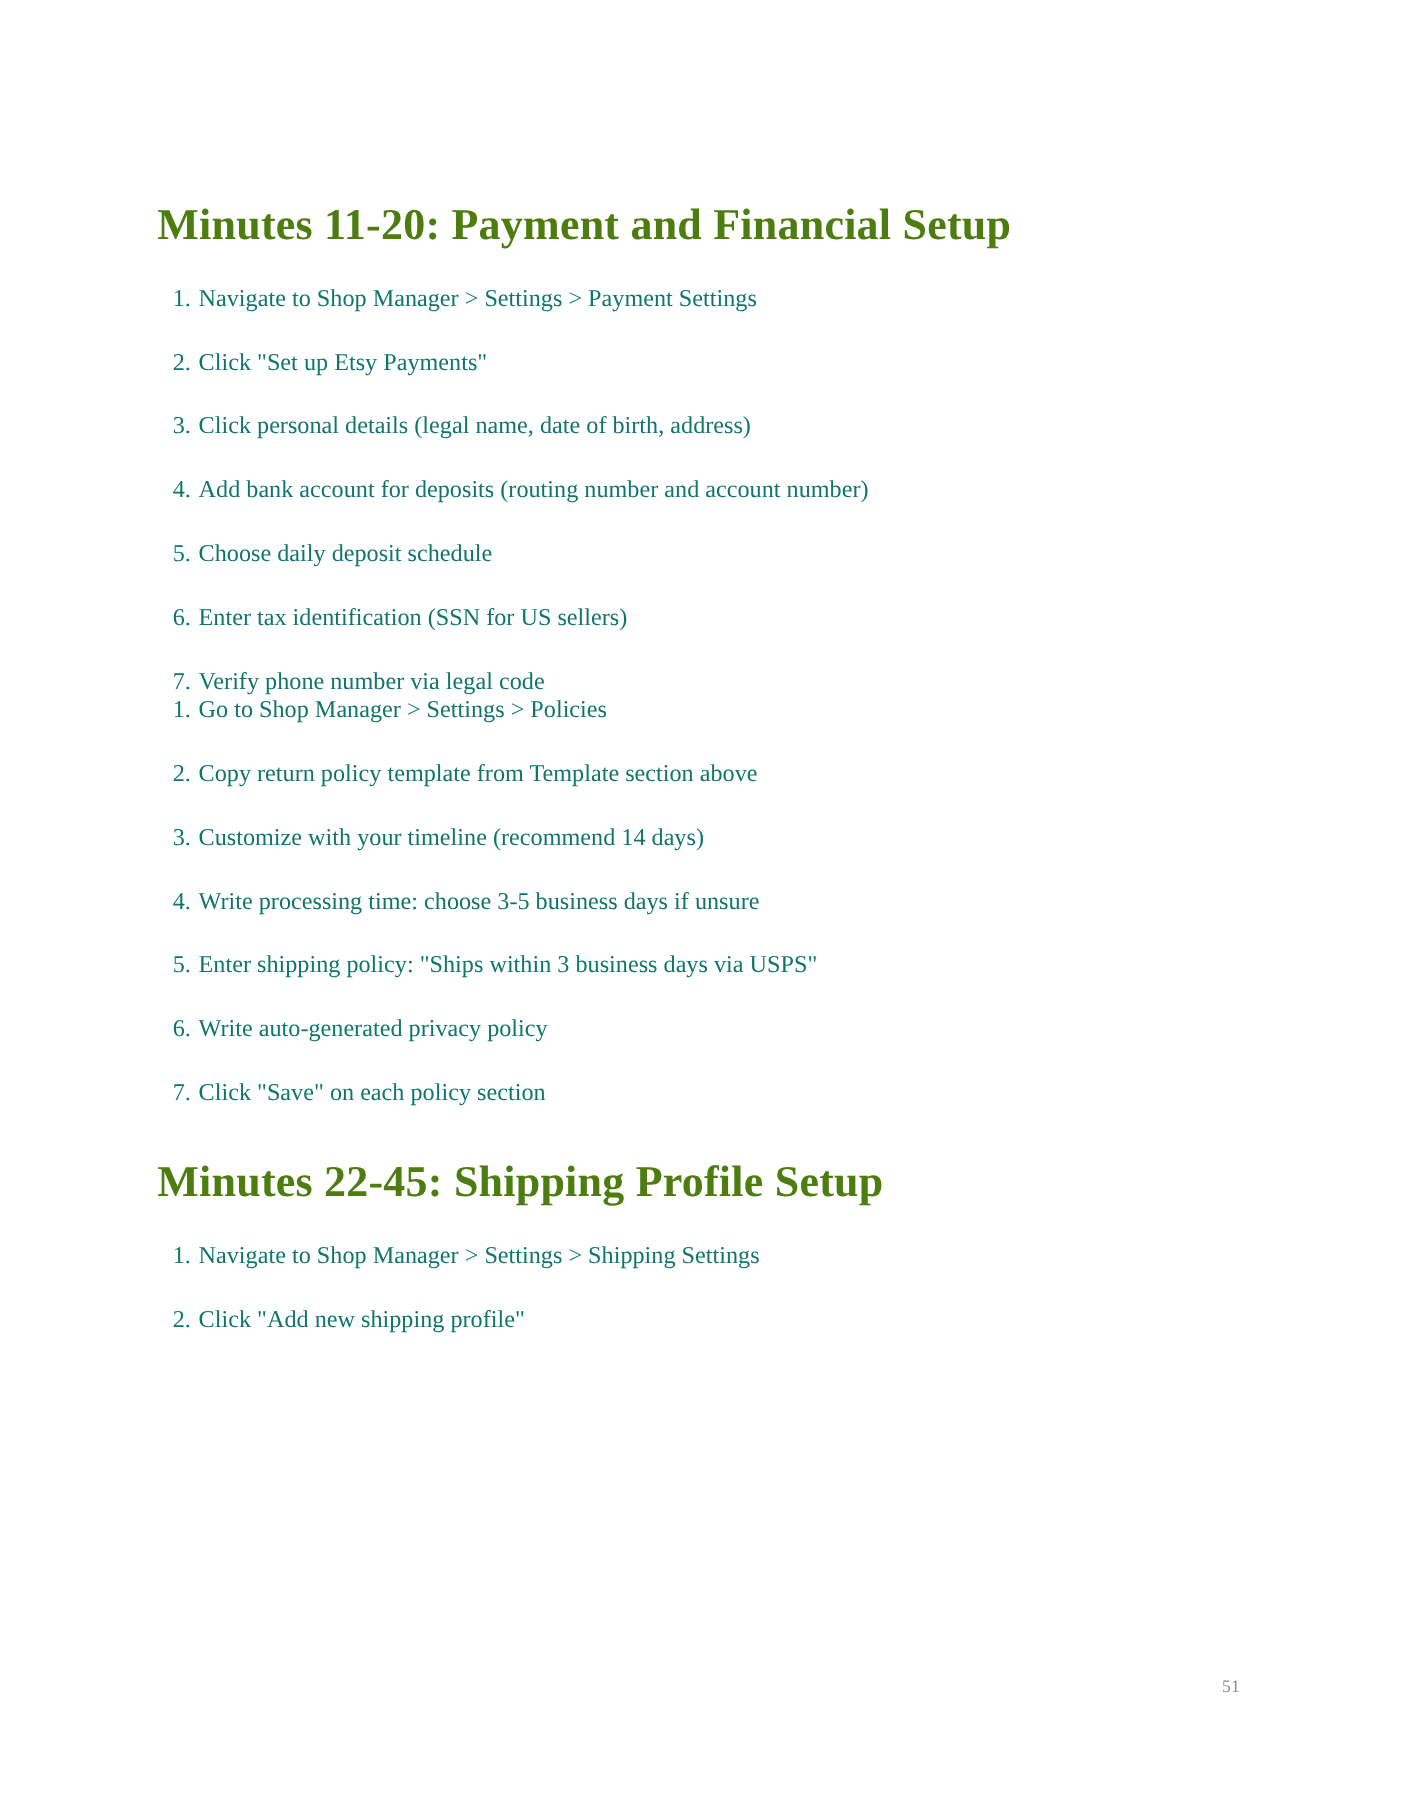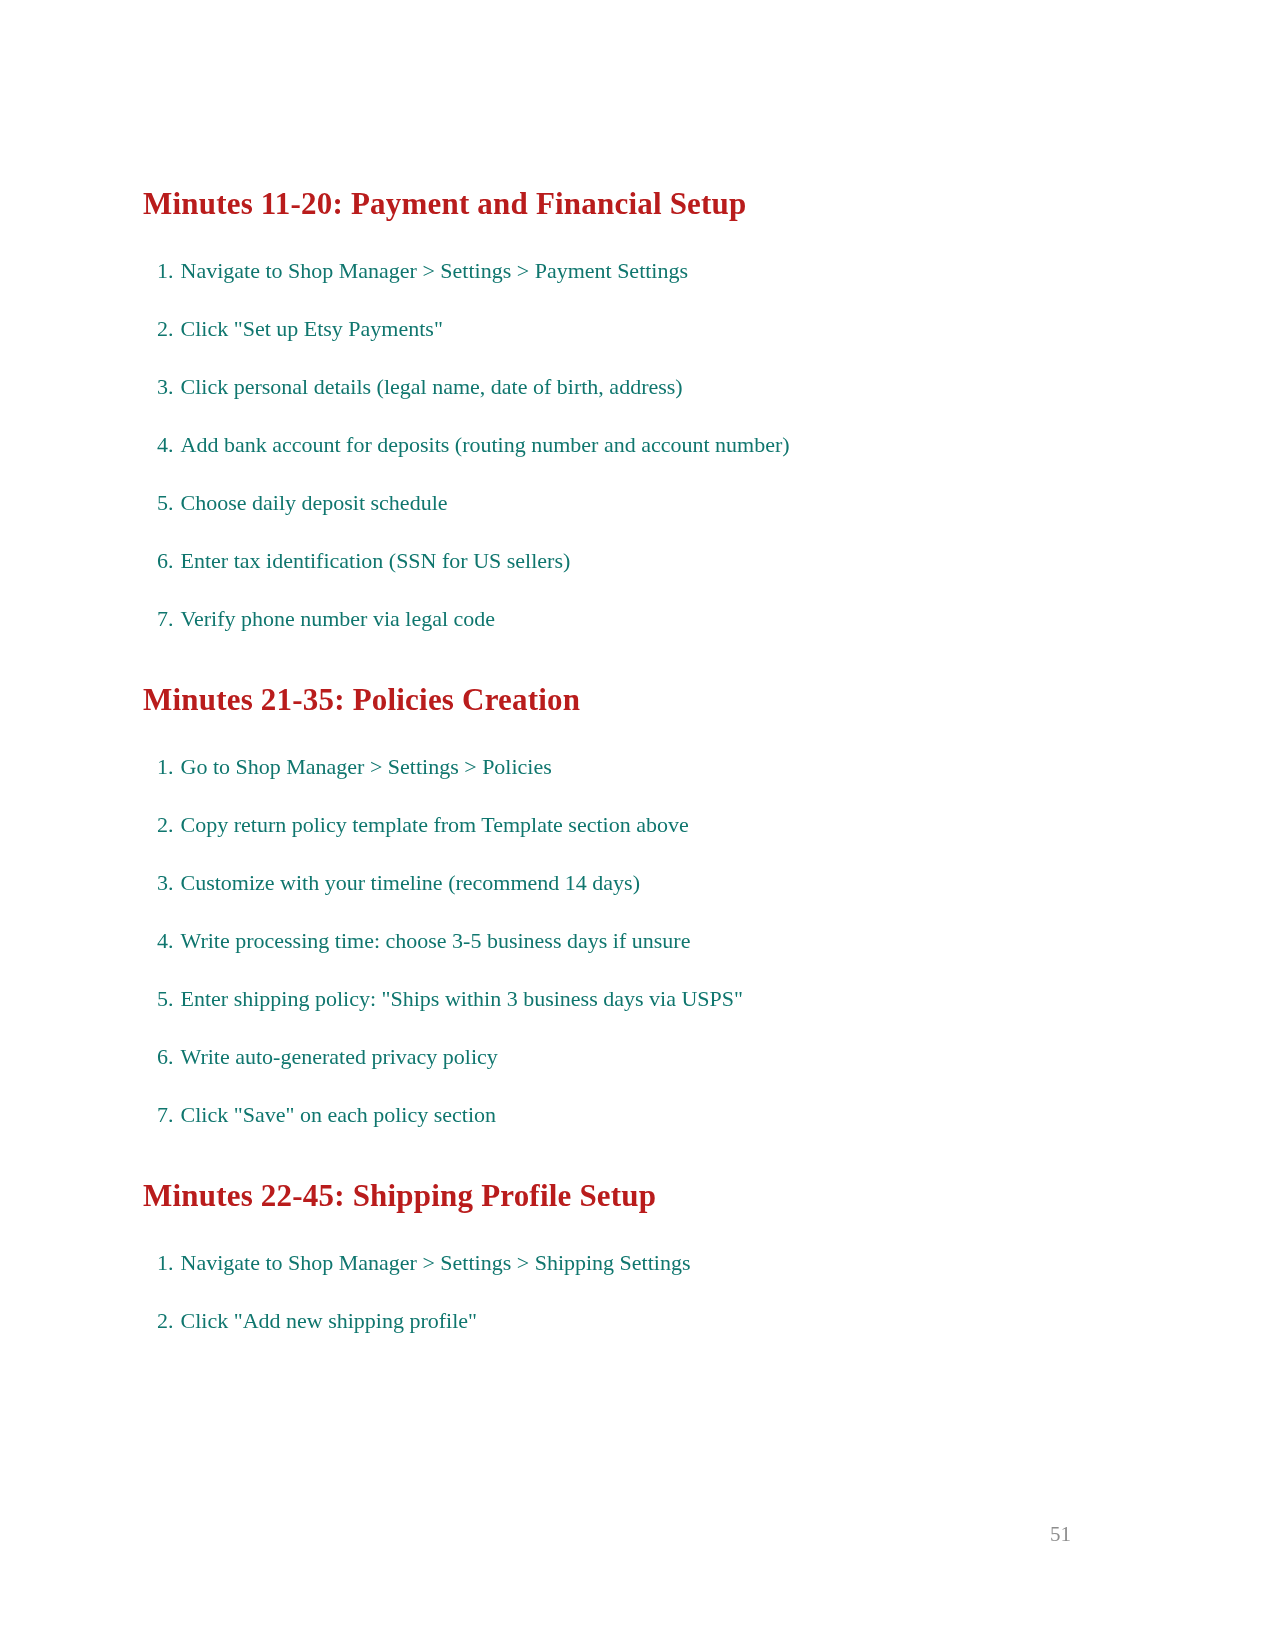--- a/index.html
+++ b/index.html
@@ -23,10 +23,10 @@
     padding-top: 136px;
   }
   .section-heading {
-    font-size: 31px;
+    font-size: 40px;
     line-height: 36px;
     font-weight: bold;
-    color: #b91c1c;
+    color: #4d7c0f;
     margin: 50px 0 36px 0;
     letter-spacing: 0.2px;
   }

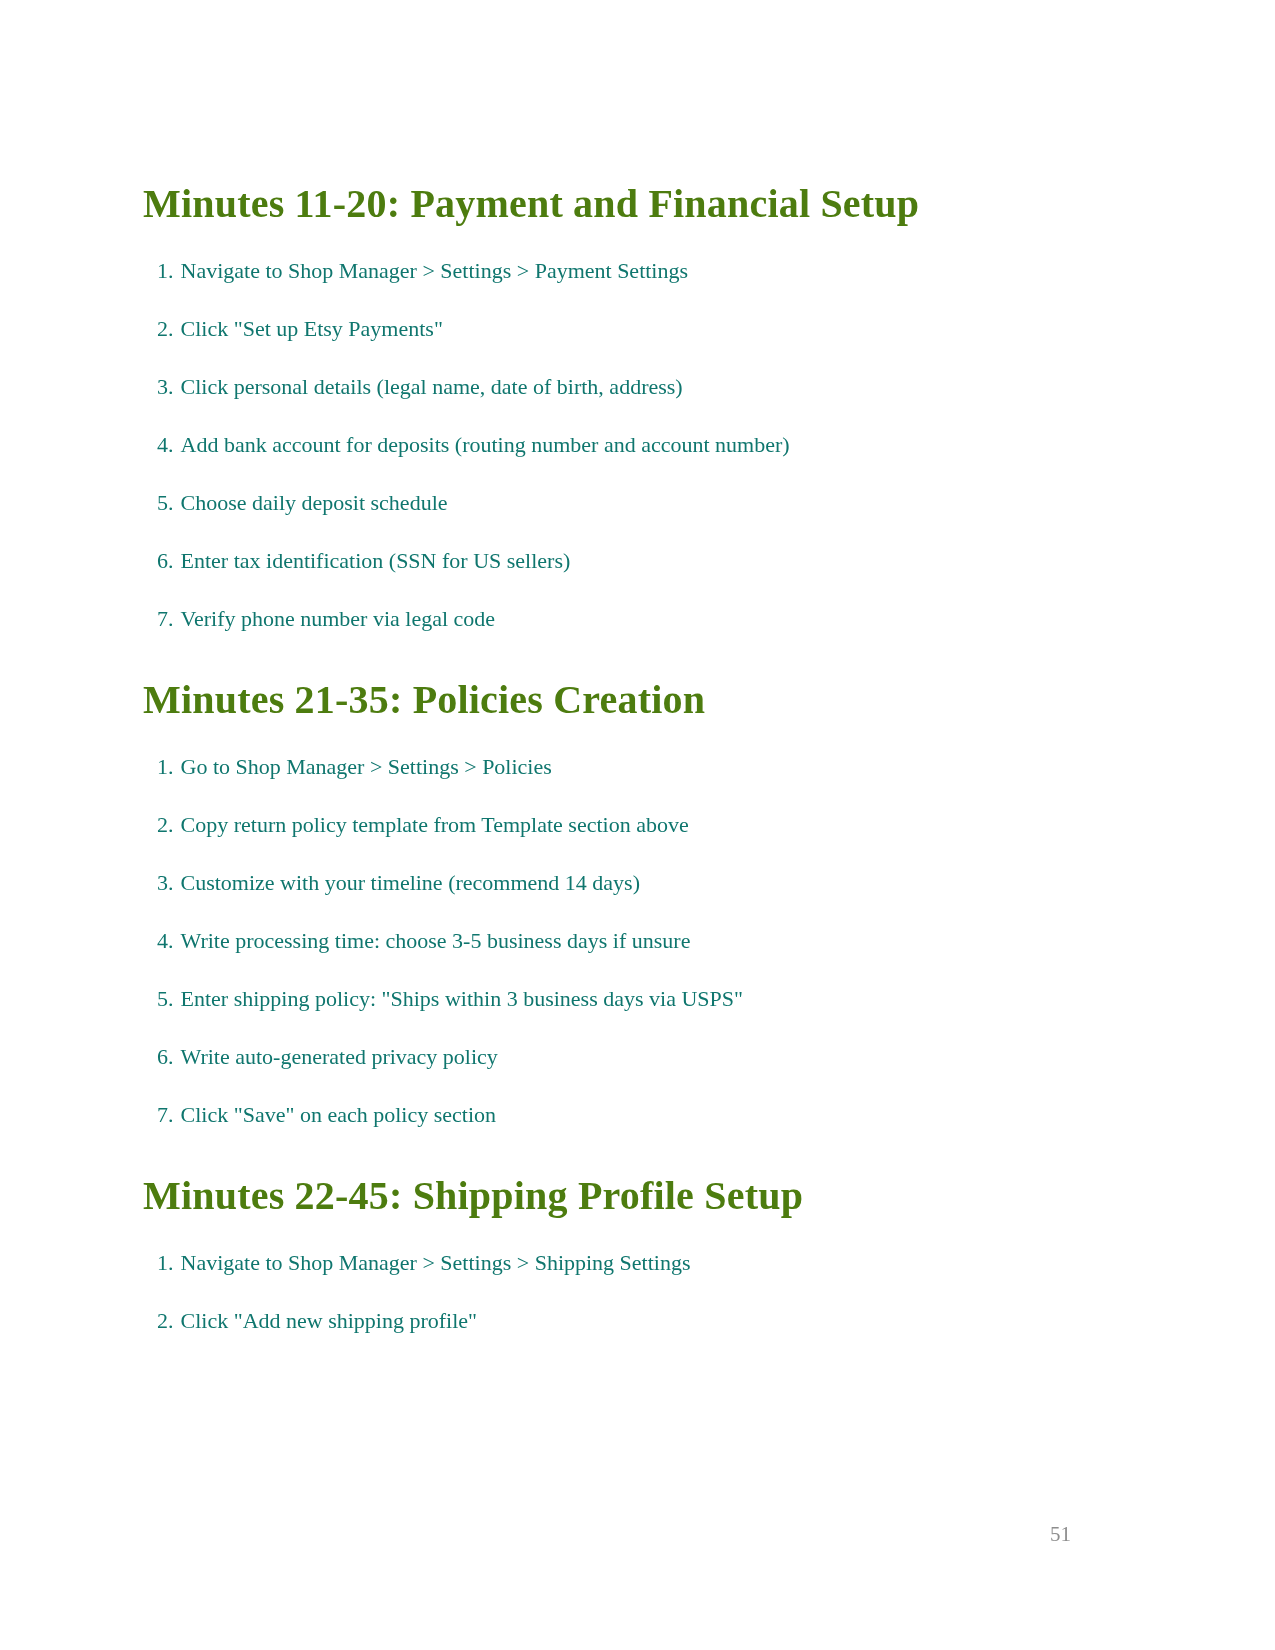--- a/index.html
+++ b/index.html
@@ -89,7 +89,6 @@
       </li>
     </ol>
 
-    <h1 class="section-heading">Minutes 21-35: Policies Creation</h1>
     <ol class="steps">
       <li>
         <span class="num">1.</span><span>Go to Shop Manager &gt; Settings &gt; Policies</span>

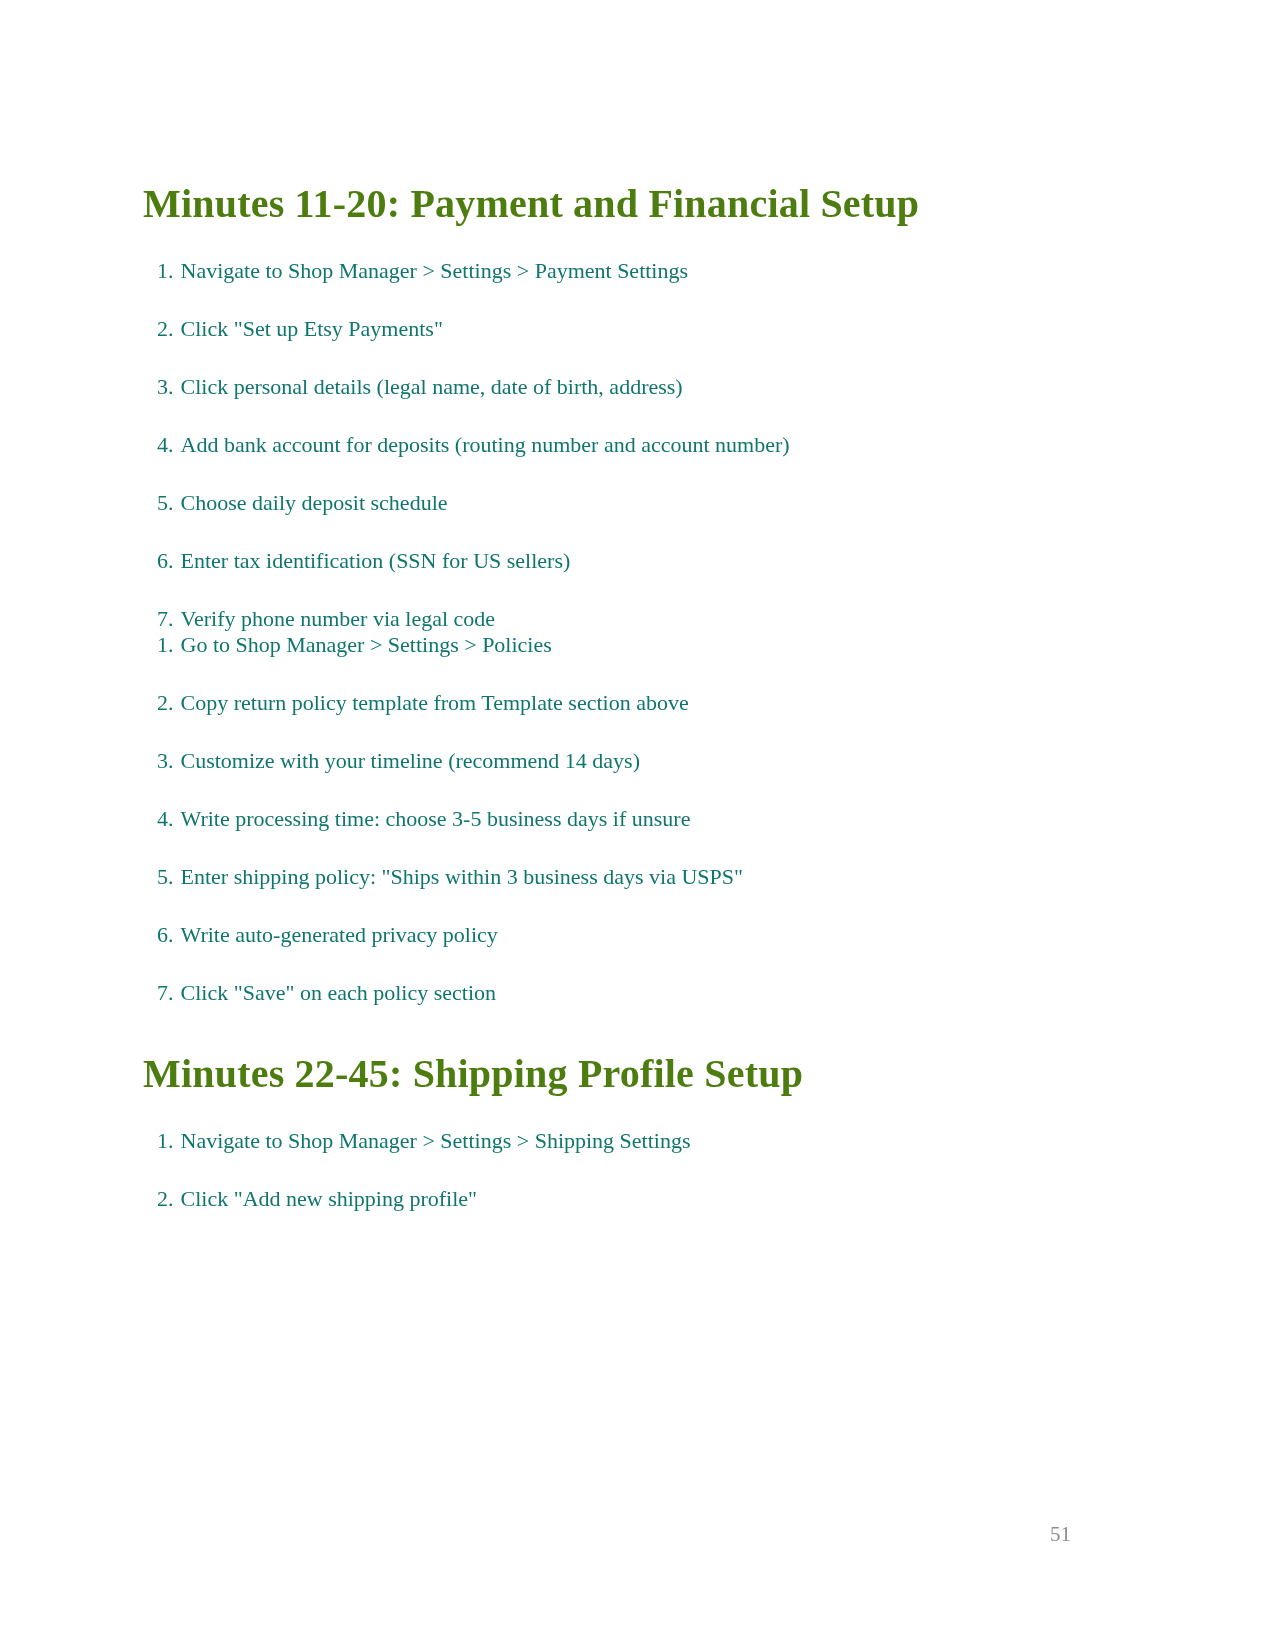--- a/index.html
+++ b/index.html
@@ -52,8 +52,8 @@
   .page-number {
     position: absolute;
     top: 1522px;
-    left: 1050px;
-    font-size: 21px;
+    left: 1111px;
+    font-size: 16px;
     line-height: 24px;
     color: #8d8d8d;
   }

